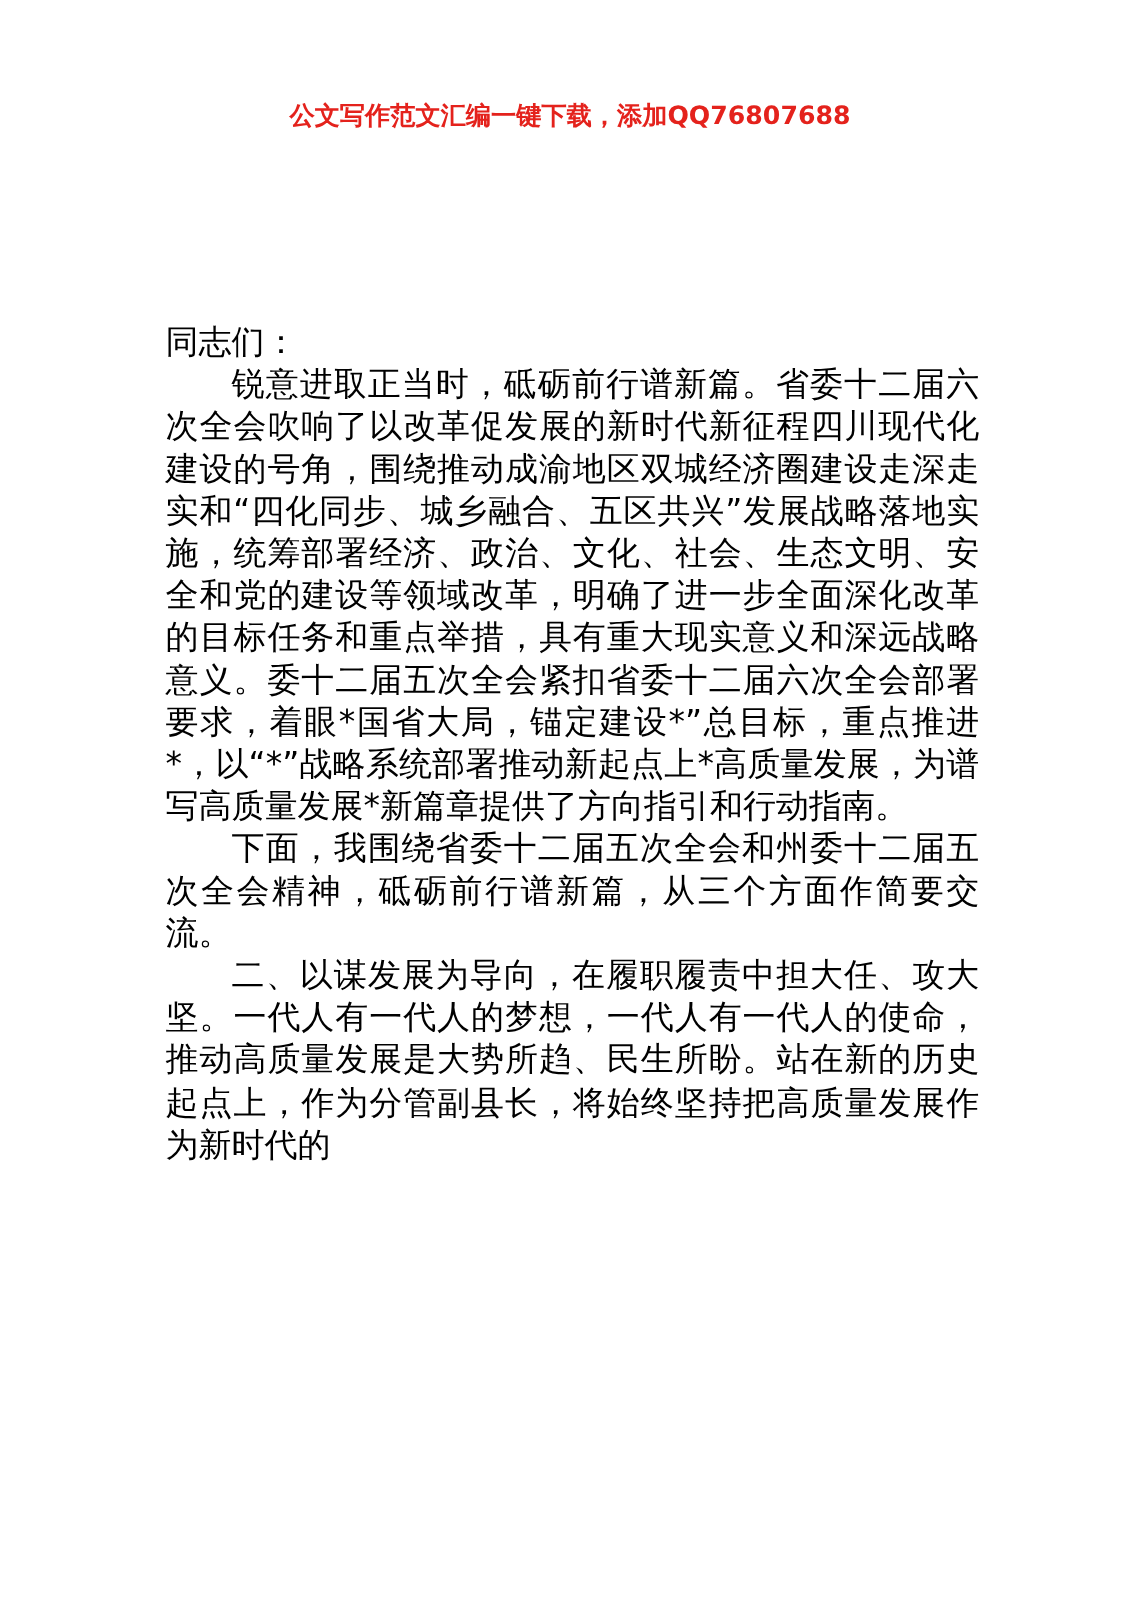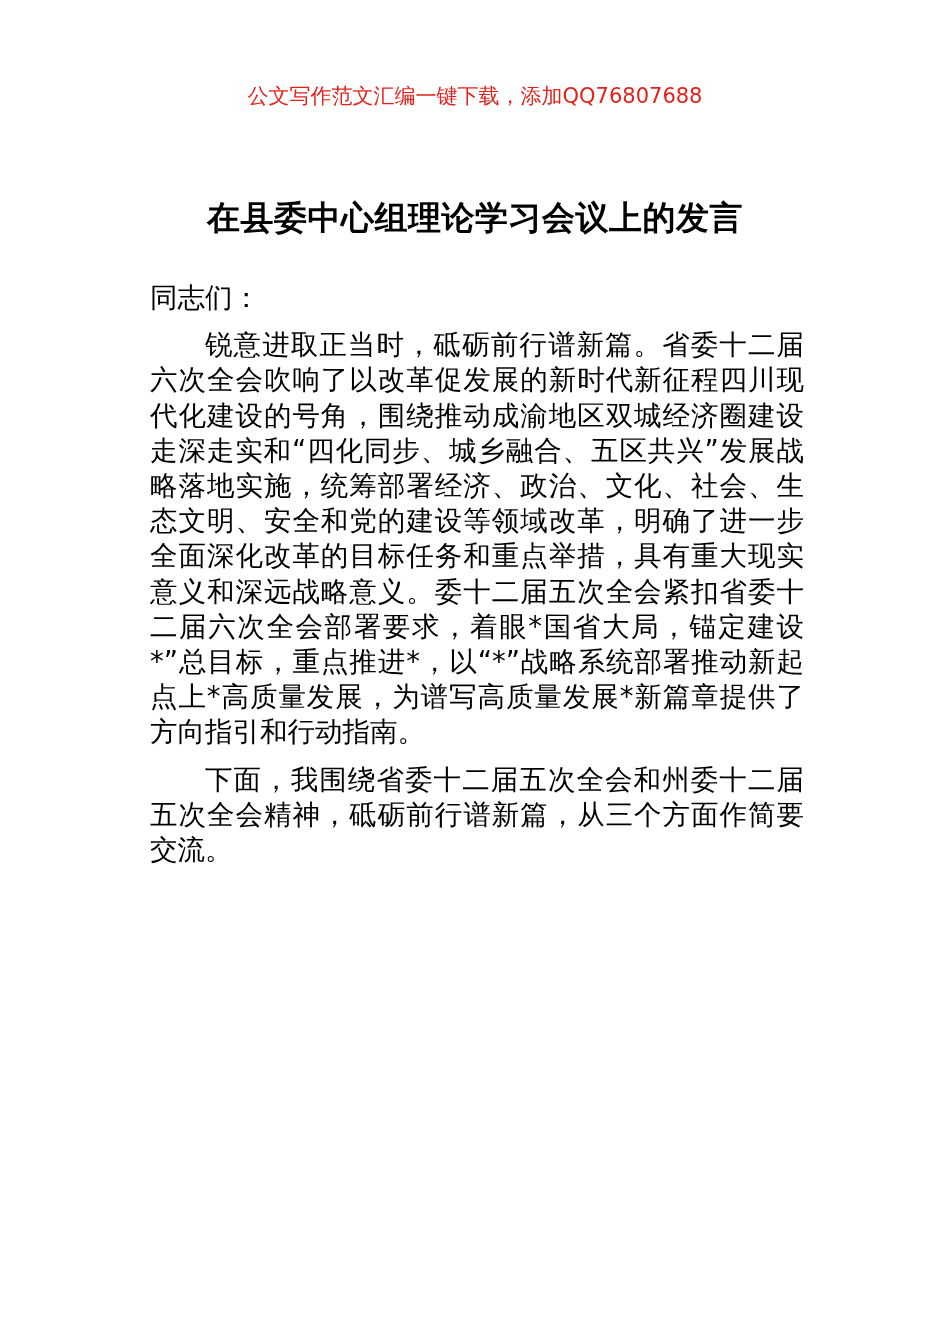--- a/index.html
+++ b/index.html
@@ -32,6 +32,7 @@
     letter-spacing: 0px;
     white-space: nowrap;
     font-family: "DejaVu Sans", "Liberation Sans", sans-serif;
+    font-weight: bold;
   }
 
   

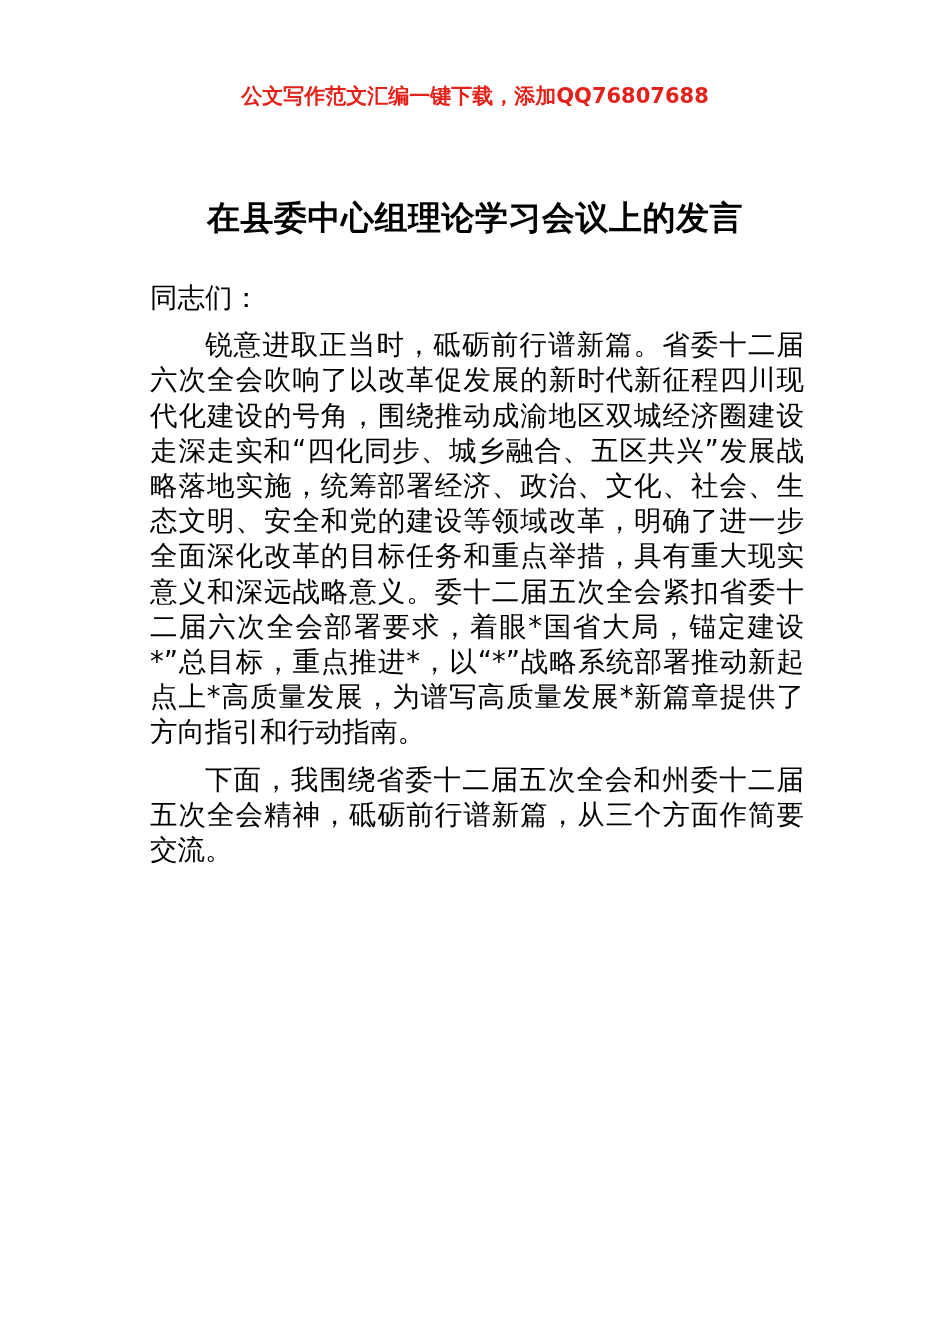--- a/index.html
+++ b/index.html
@@ -87,7 +87,6 @@
 
   <div class="promo-header">公文写作范文汇编一键下载，添加QQ76807688</div>
 
-  <h1 class="doc-title">在县委中心组理论学习会议上的发言</h1>
 
   <div class="body-block">
     <p class="flush">同志们：</p>

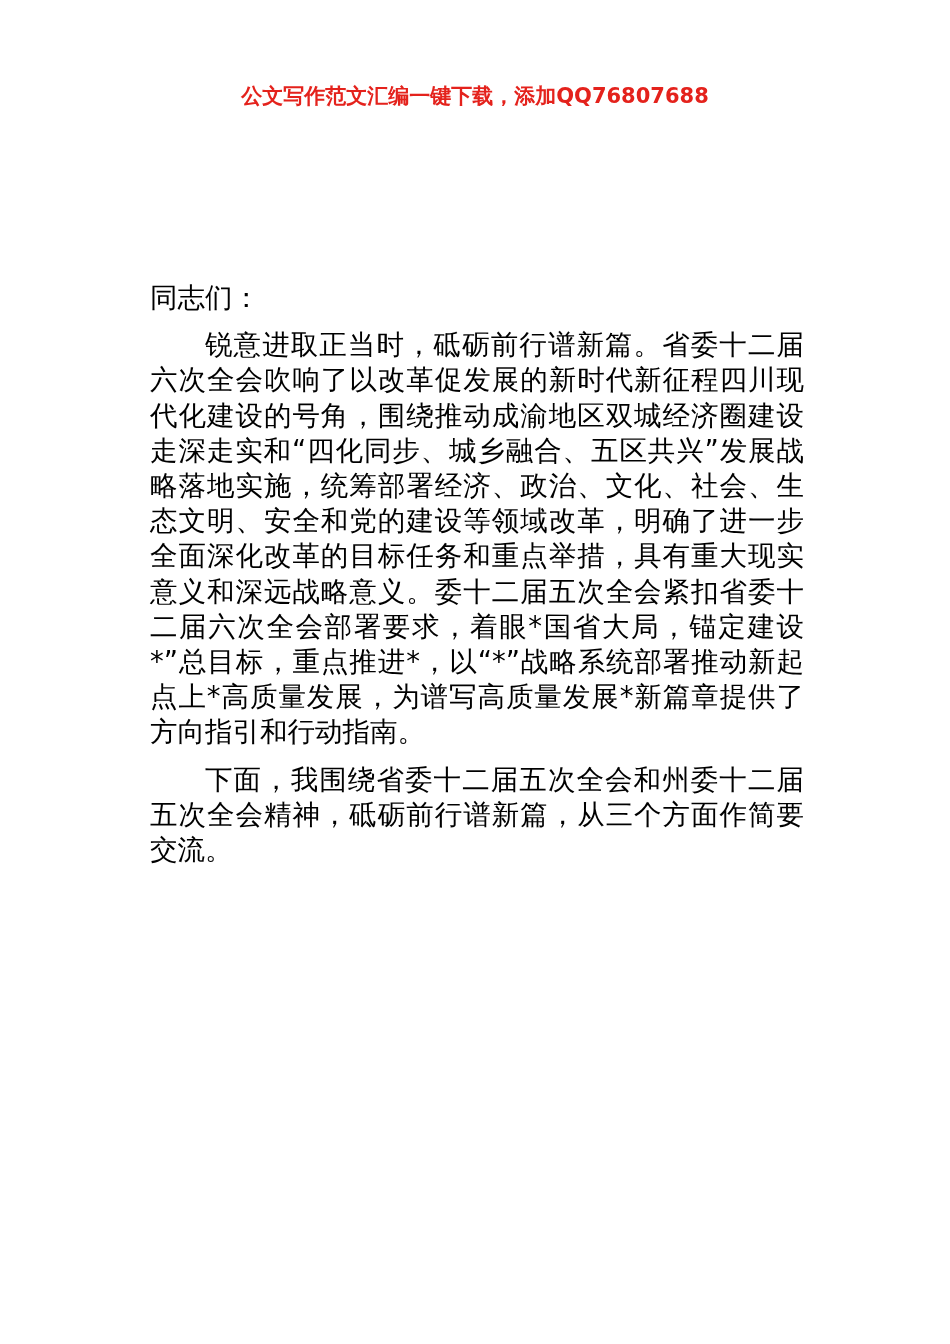--- a/index.html
+++ b/index.html
@@ -65,7 +65,7 @@
   }
 
   .body-block p {
-    margin: 12px;
+    margin: 0;
     padding: 0;
     text-align: justify;
     text-justify: inter-character;

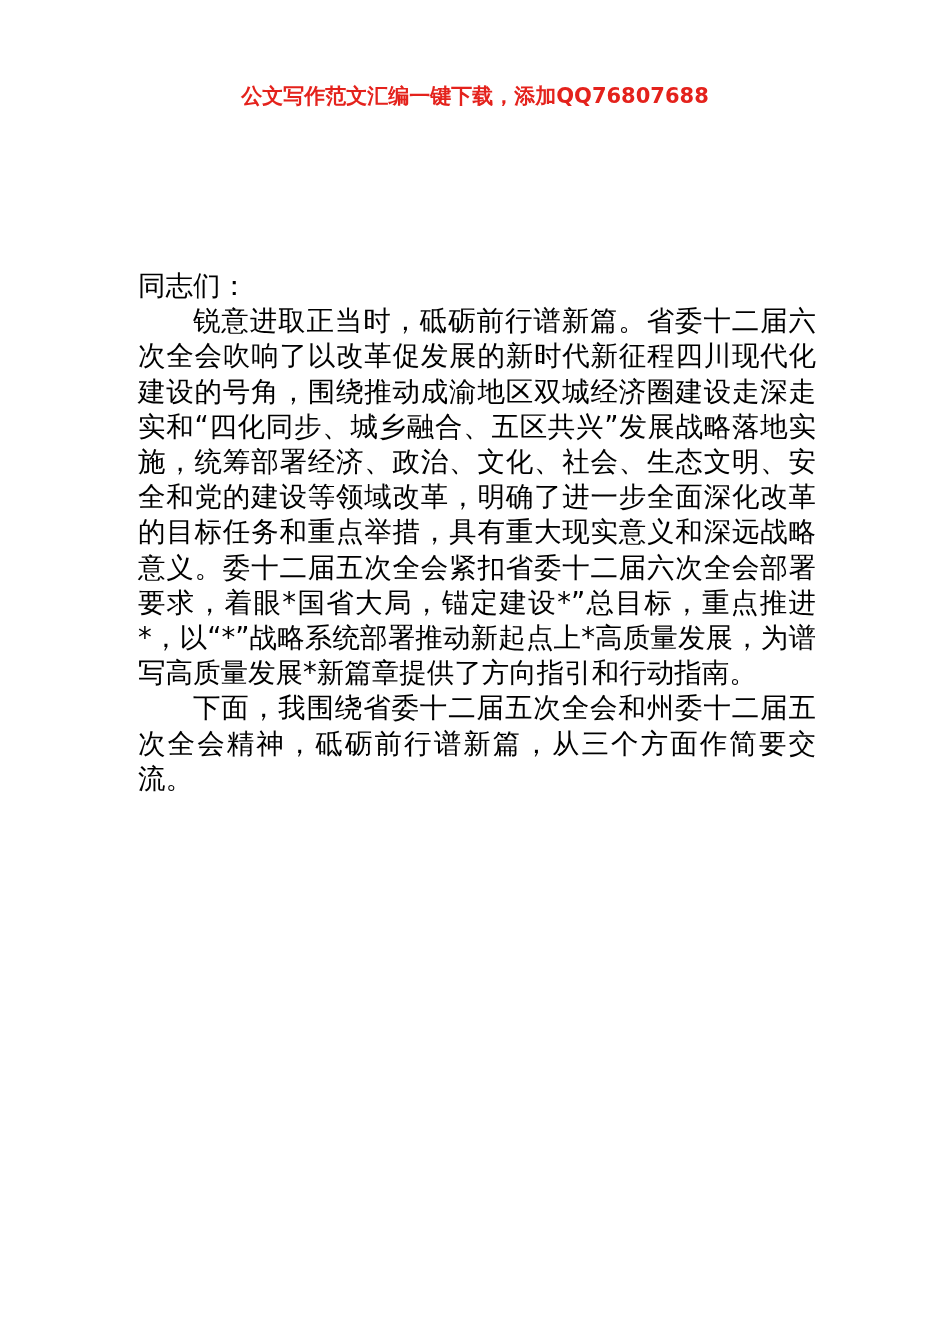--- a/index.html
+++ b/index.html
@@ -92,6 +92,7 @@
     <p class="flush">同志们：</p>
     <p class="indent">锐意进取正当时，砥砺前行谱新篇。省委十二届六次全会吹响了以改革促发展的新时代新征程四川现代化建设的号角，围绕推动成渝地区双城经济圈建设走深走实和“四化同步、城乡融合、五区共兴”发展战略落地实施，统筹部署经济、政治、文化、社会、生态文明、安全和党的建设等领域改革，明确了进一步全面深化改革的目标任务和重点举措，具有重大现实意义和深远战略意义。委十二届五次全会紧扣省委十二届六次全会部署要求，着眼*国省大局，锚定建设*”总目标，重点推进*，以“*”战略系统部署推动新起点上*高质量发展，为谱写高质量发展*新篇章提供了方向指引和行动指南。</p>
     <p class="indent">下面，我围绕省委十二届五次全会和州委十二届五次全会精神，砥砺前行谱新篇，从三个方面作简要交流。</p>
+    <p class="indent">二、以谋发展为导向，在履职履责中担大任、攻大坚。一代人有一代人的梦想，一代人有一代人的使命，推动高质量发展是大势所趋、民生所盼。站在新的历史起点上，作为分管副县长，将始终坚持把高质量发展作为新时代的</p>
   </div>
 
 </div>

